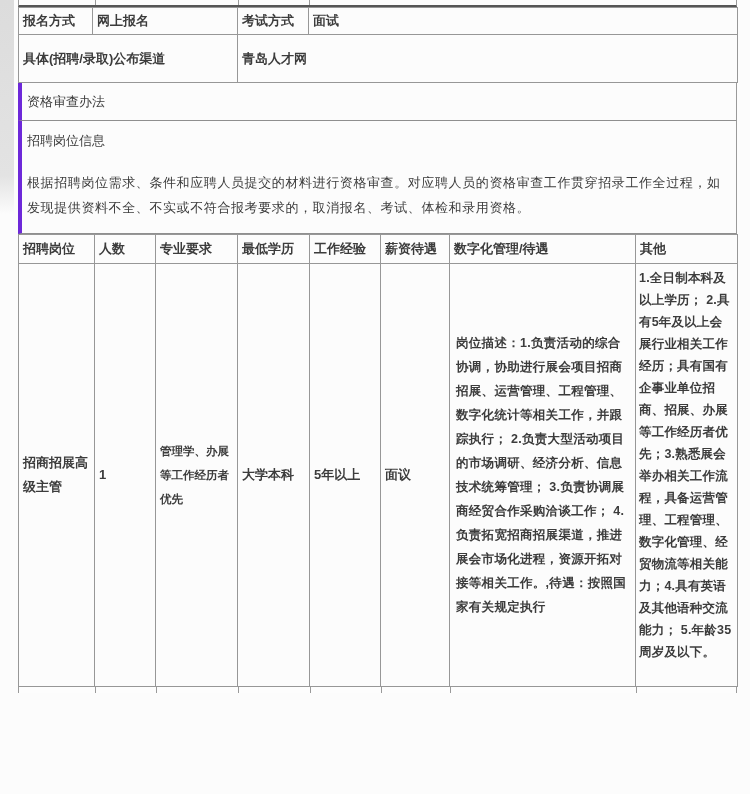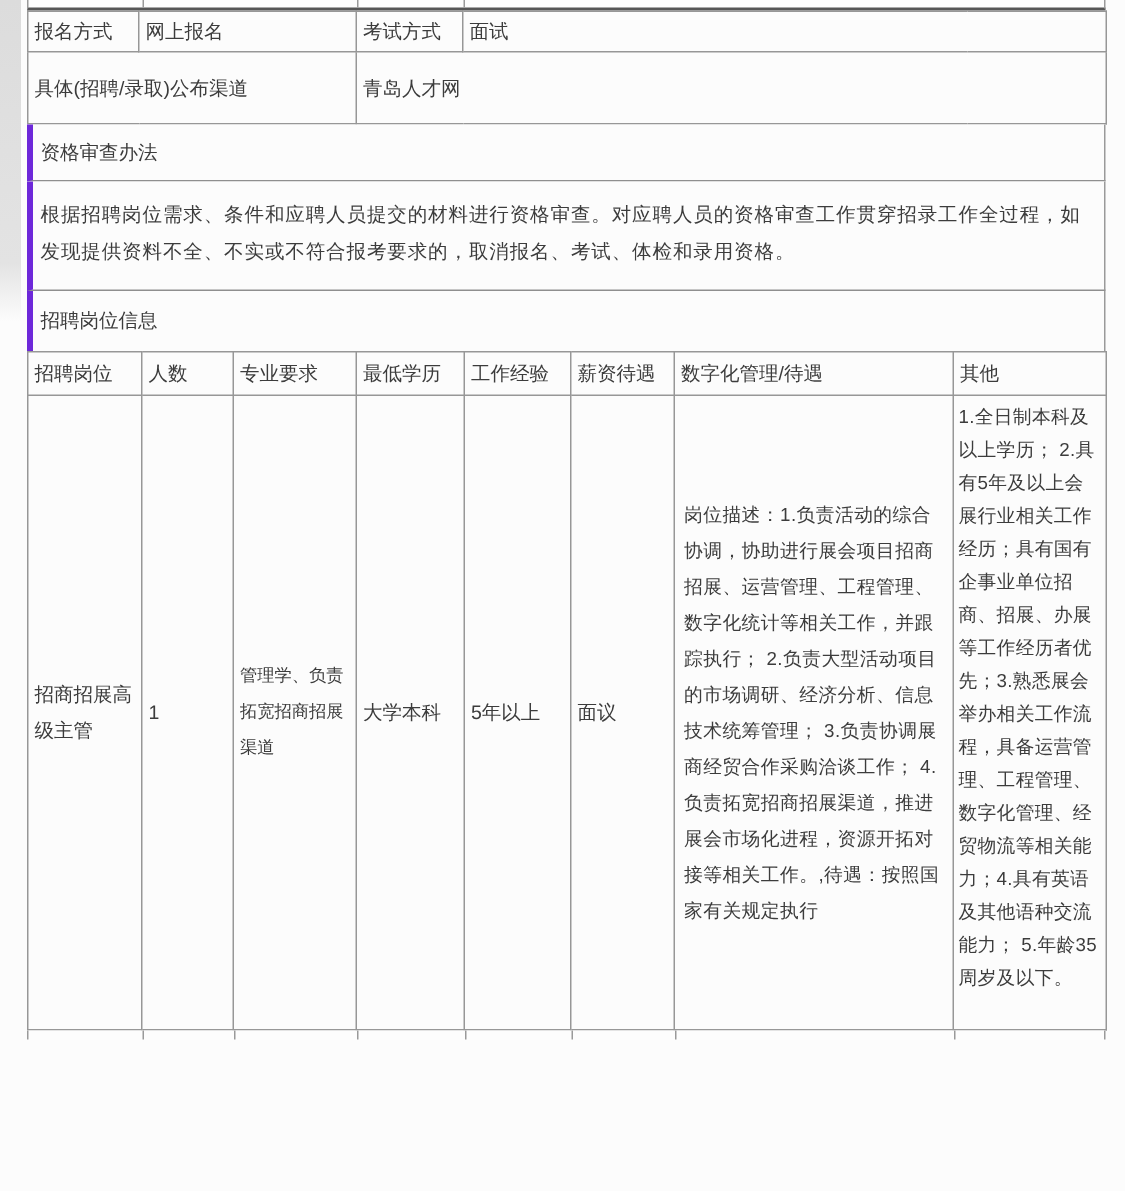--- a/index.html
+++ b/index.html
@@ -16,7 +16,7 @@
   .tick { position:absolute; top:0; bottom:0; width:1px; background:#9a9a9a; }
 
   table { border-collapse:collapse; table-layout:fixed; width:719px; }
-  td,th { border:1px solid #979797; font-weight:normal; text-align:left; vertical-align:middle;
+  td,th { border:1px solid #979797; font-weight:bold; text-align:left; vertical-align:middle;
           font-size:13px; line-height:22px; padding:2px 4px; overflow:hidden; word-break:break-all; }
 
   .tA .r1 td { height:27px; }

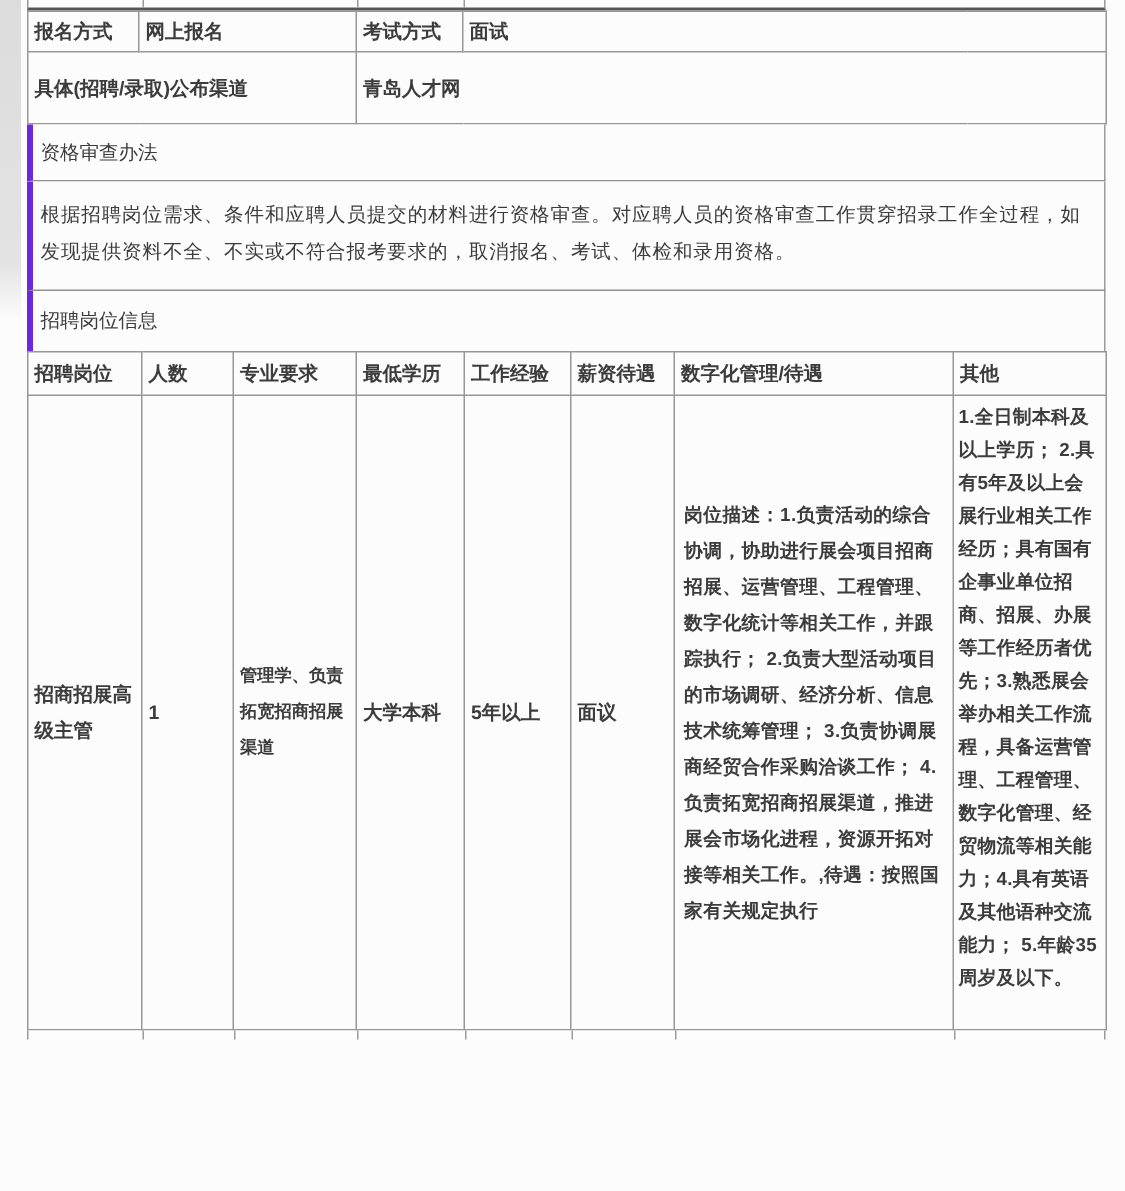--- a/index.html
+++ b/index.html
@@ -75,8 +75,8 @@
       </table>
 
     <div class="sec sec-title sec-title-1">资格审查办法</div>
+    <div class="sec sec-title sec-title-2">招聘岗位信息</div>
     <div class="sec sec-body">根据招聘岗位需求、条件和应聘人员提交的材料进行资格审查。对应聘人员的资格审查工作贯穿招录工作全过程，如发现提供资料不全、不实或不符合报考要求的，取消报名、考试、体检和录用资格。</div>
-    <div class="sec sec-title sec-title-2">招聘岗位信息</div>
 
     <table class="tC">
       <colgroup>

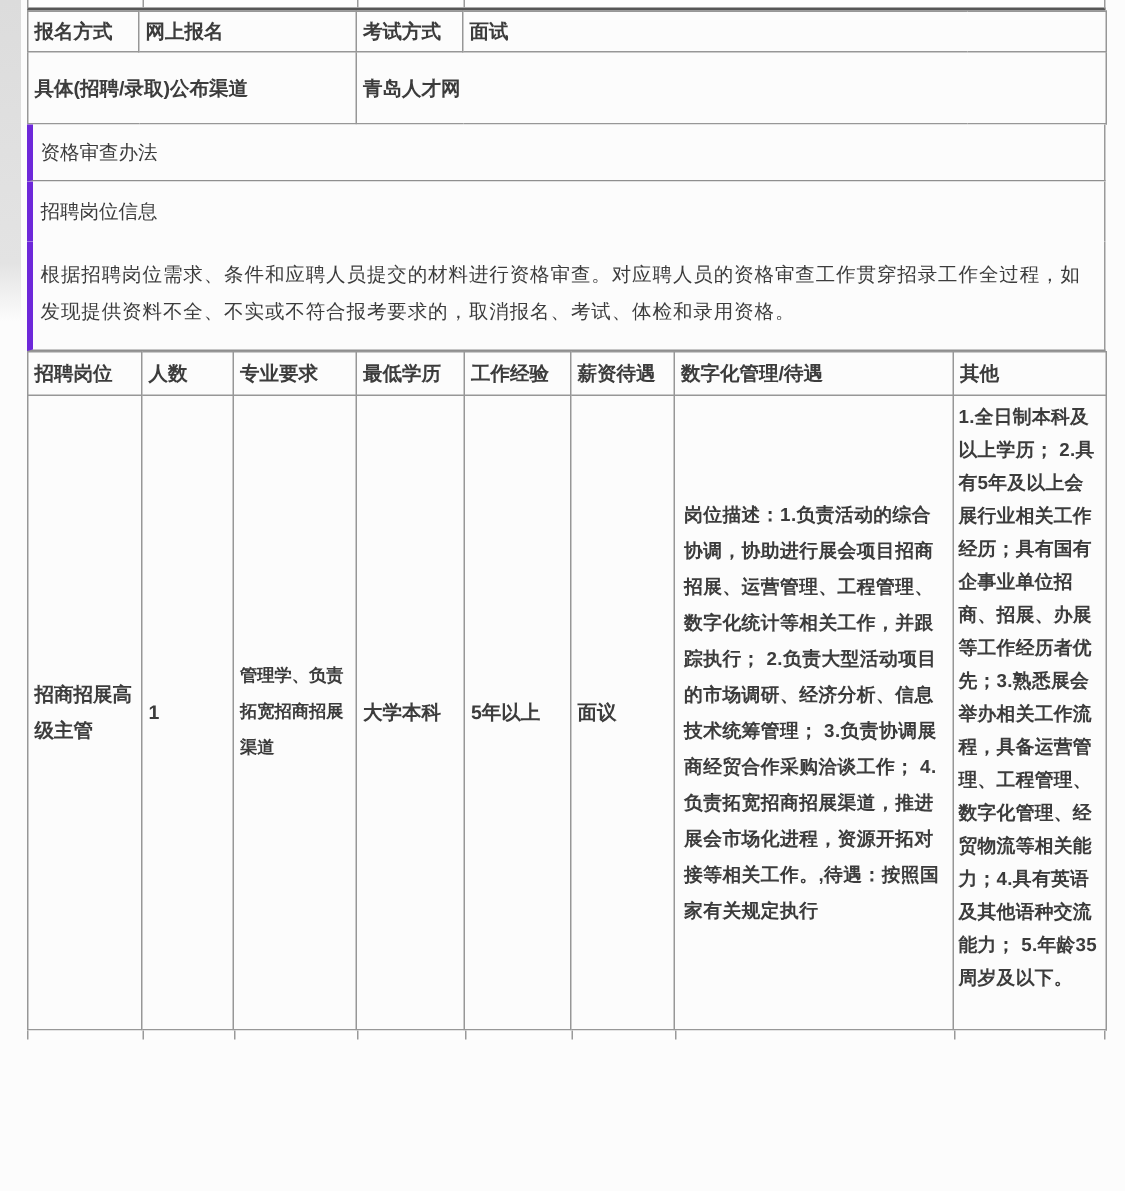--- a/index.html
+++ b/index.html
@@ -103,7 +103,7 @@
       <tr class="job">
         <td class="pos-cell">招商招展高级主管</td>
         <td class="pos-cell">1</td>
-        <td class="major-cell">管理学、负责拓宽招商招展渠道</td>
+        <td class="major-cell">管理学、办展等工作经历者优先</td>
         <td class="pos-cell">大学本科</td>
         <td class="pos-cell">5年以上</td>
         <td class="pos-cell">面议</td>

